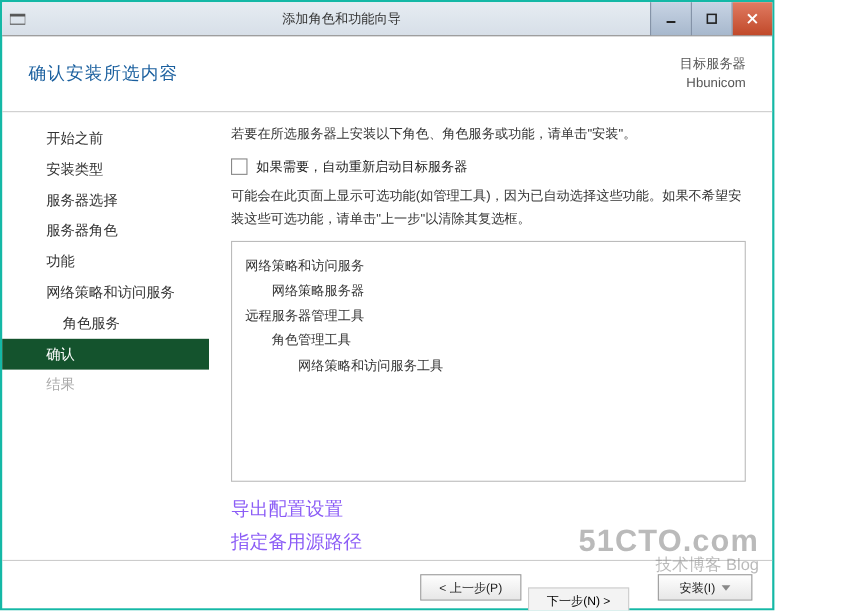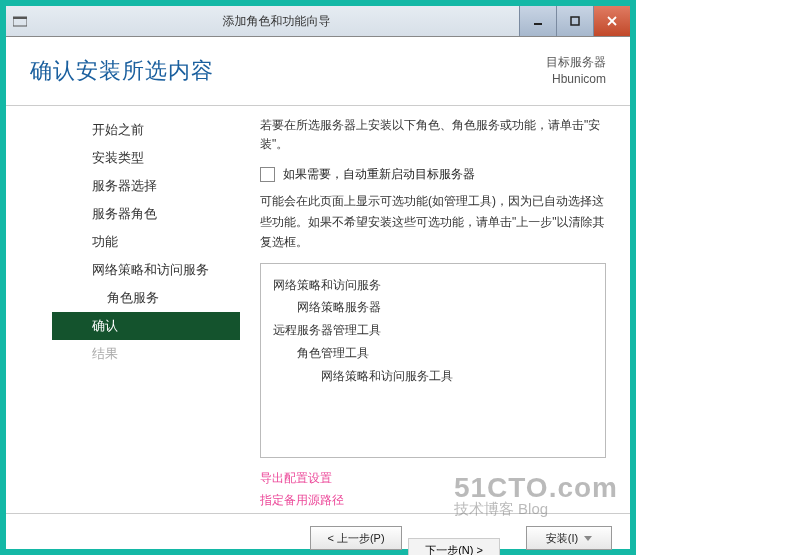--- a/index.html
+++ b/index.html
@@ -14,9 +14,9 @@
     overflow: hidden;
   }
   .outer {
-    width: 636px;
+    width: 704px;
     height: 555px;
-    border: 6px solid #14b8a6;
+    border: 2px solid #14b8a6;
     box-sizing: border-box;
     position: relative;
     background: #fff;

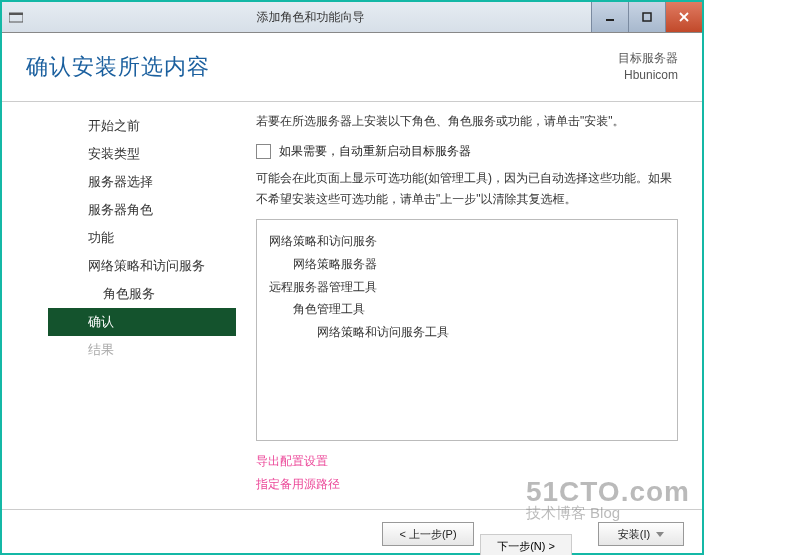--- a/index.html
+++ b/index.html
@@ -75,7 +75,7 @@
     justify-content: space-between;
   }
   .header .page-title {
-    font-size: 22px;
+    font-size: 16px;
     color: #1a5f9e;
     letter-spacing: 1px;
   }

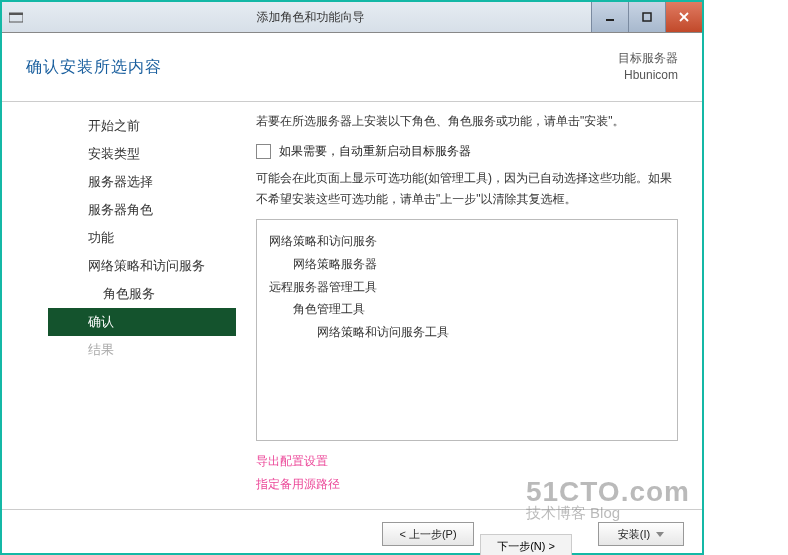--- a/index.html
+++ b/index.html
@@ -90,7 +90,6 @@
   .body {
     display: flex;
     height: calc(555px - 30px - 68px - 48px - 2px);
-    padding-left: 46px;
   }
   .sidebar {
     width: 188px;

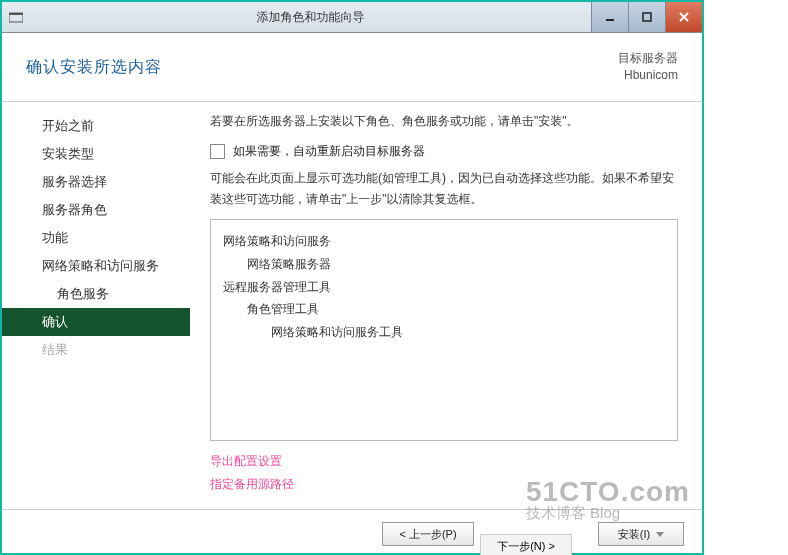--- a/index.html
+++ b/index.html
@@ -164,10 +164,9 @@
     line-height: 1.8;
   }
   .links a {
-    color: #ec4899;
+    color: #8b5cf6;
     text-decoration: none;
-    font-size: 12px;
-    font-family: Liberation Mono, monospace;
+    font-size: 17px;
   }
 
   

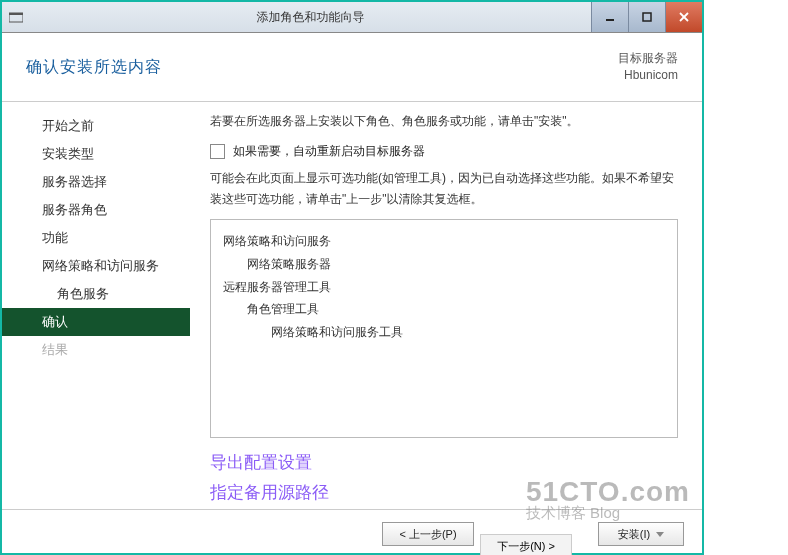--- a/index.html
+++ b/index.html
@@ -217,6 +217,7 @@
     right: 12px;
     bottom: 30px;
     pointer-events: none;
+    text-align: right;
     opacity: .5;
     color:#777;
   }

